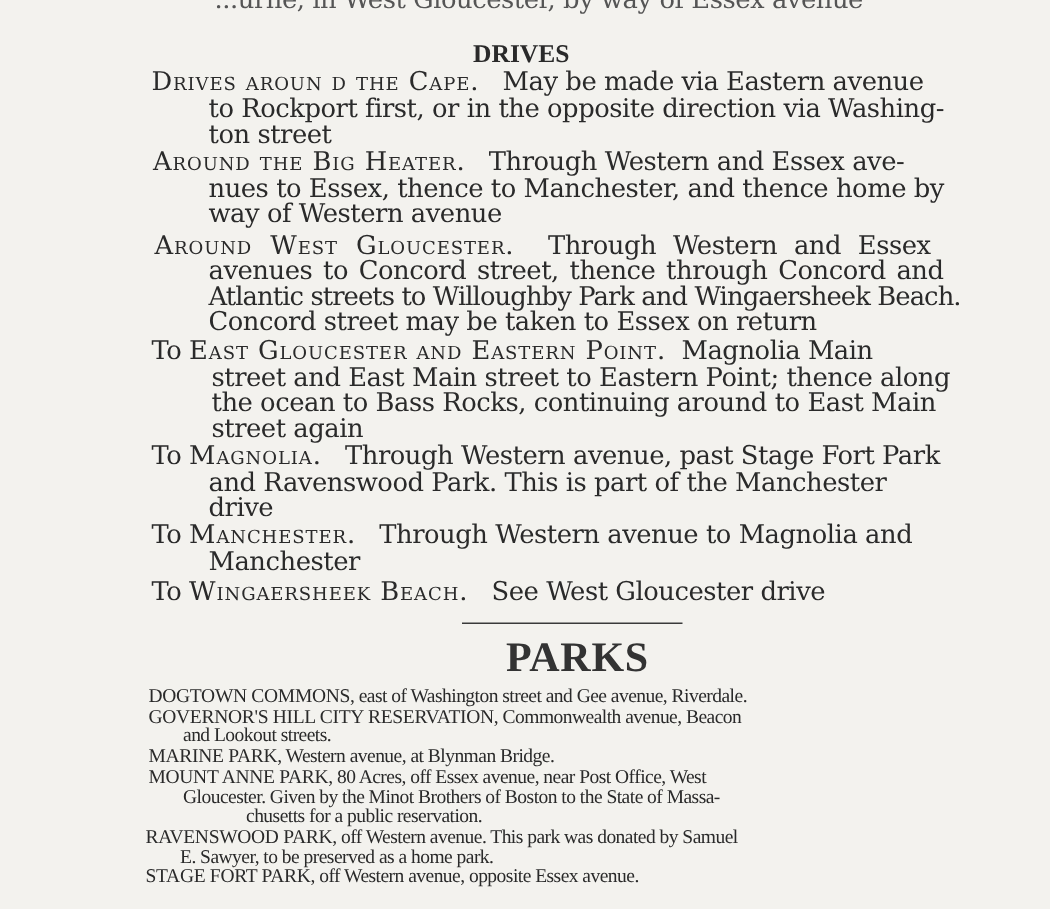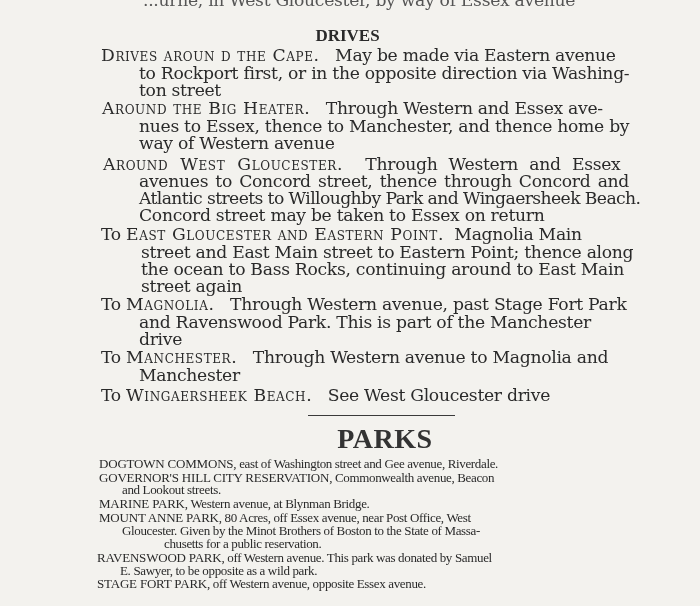--- a/index.html
+++ b/index.html
@@ -129,7 +129,7 @@
     <div class="pline" style="left:97px; top:551px;">
       <span class="pname">RAVENSWOOD PARK</span><span>, off Western avenue. This park was donated by Samuel</span>
     </div>
-    <div class="pline" style="left:120px; top:564px;">E. Sawyer, to be opposite as a wild park.</div>
+    <div class="pline" style="left:120px; top:564px;">E. Sawyer, to be preserved as a home park.</div>
   </div>
 
   <div>

